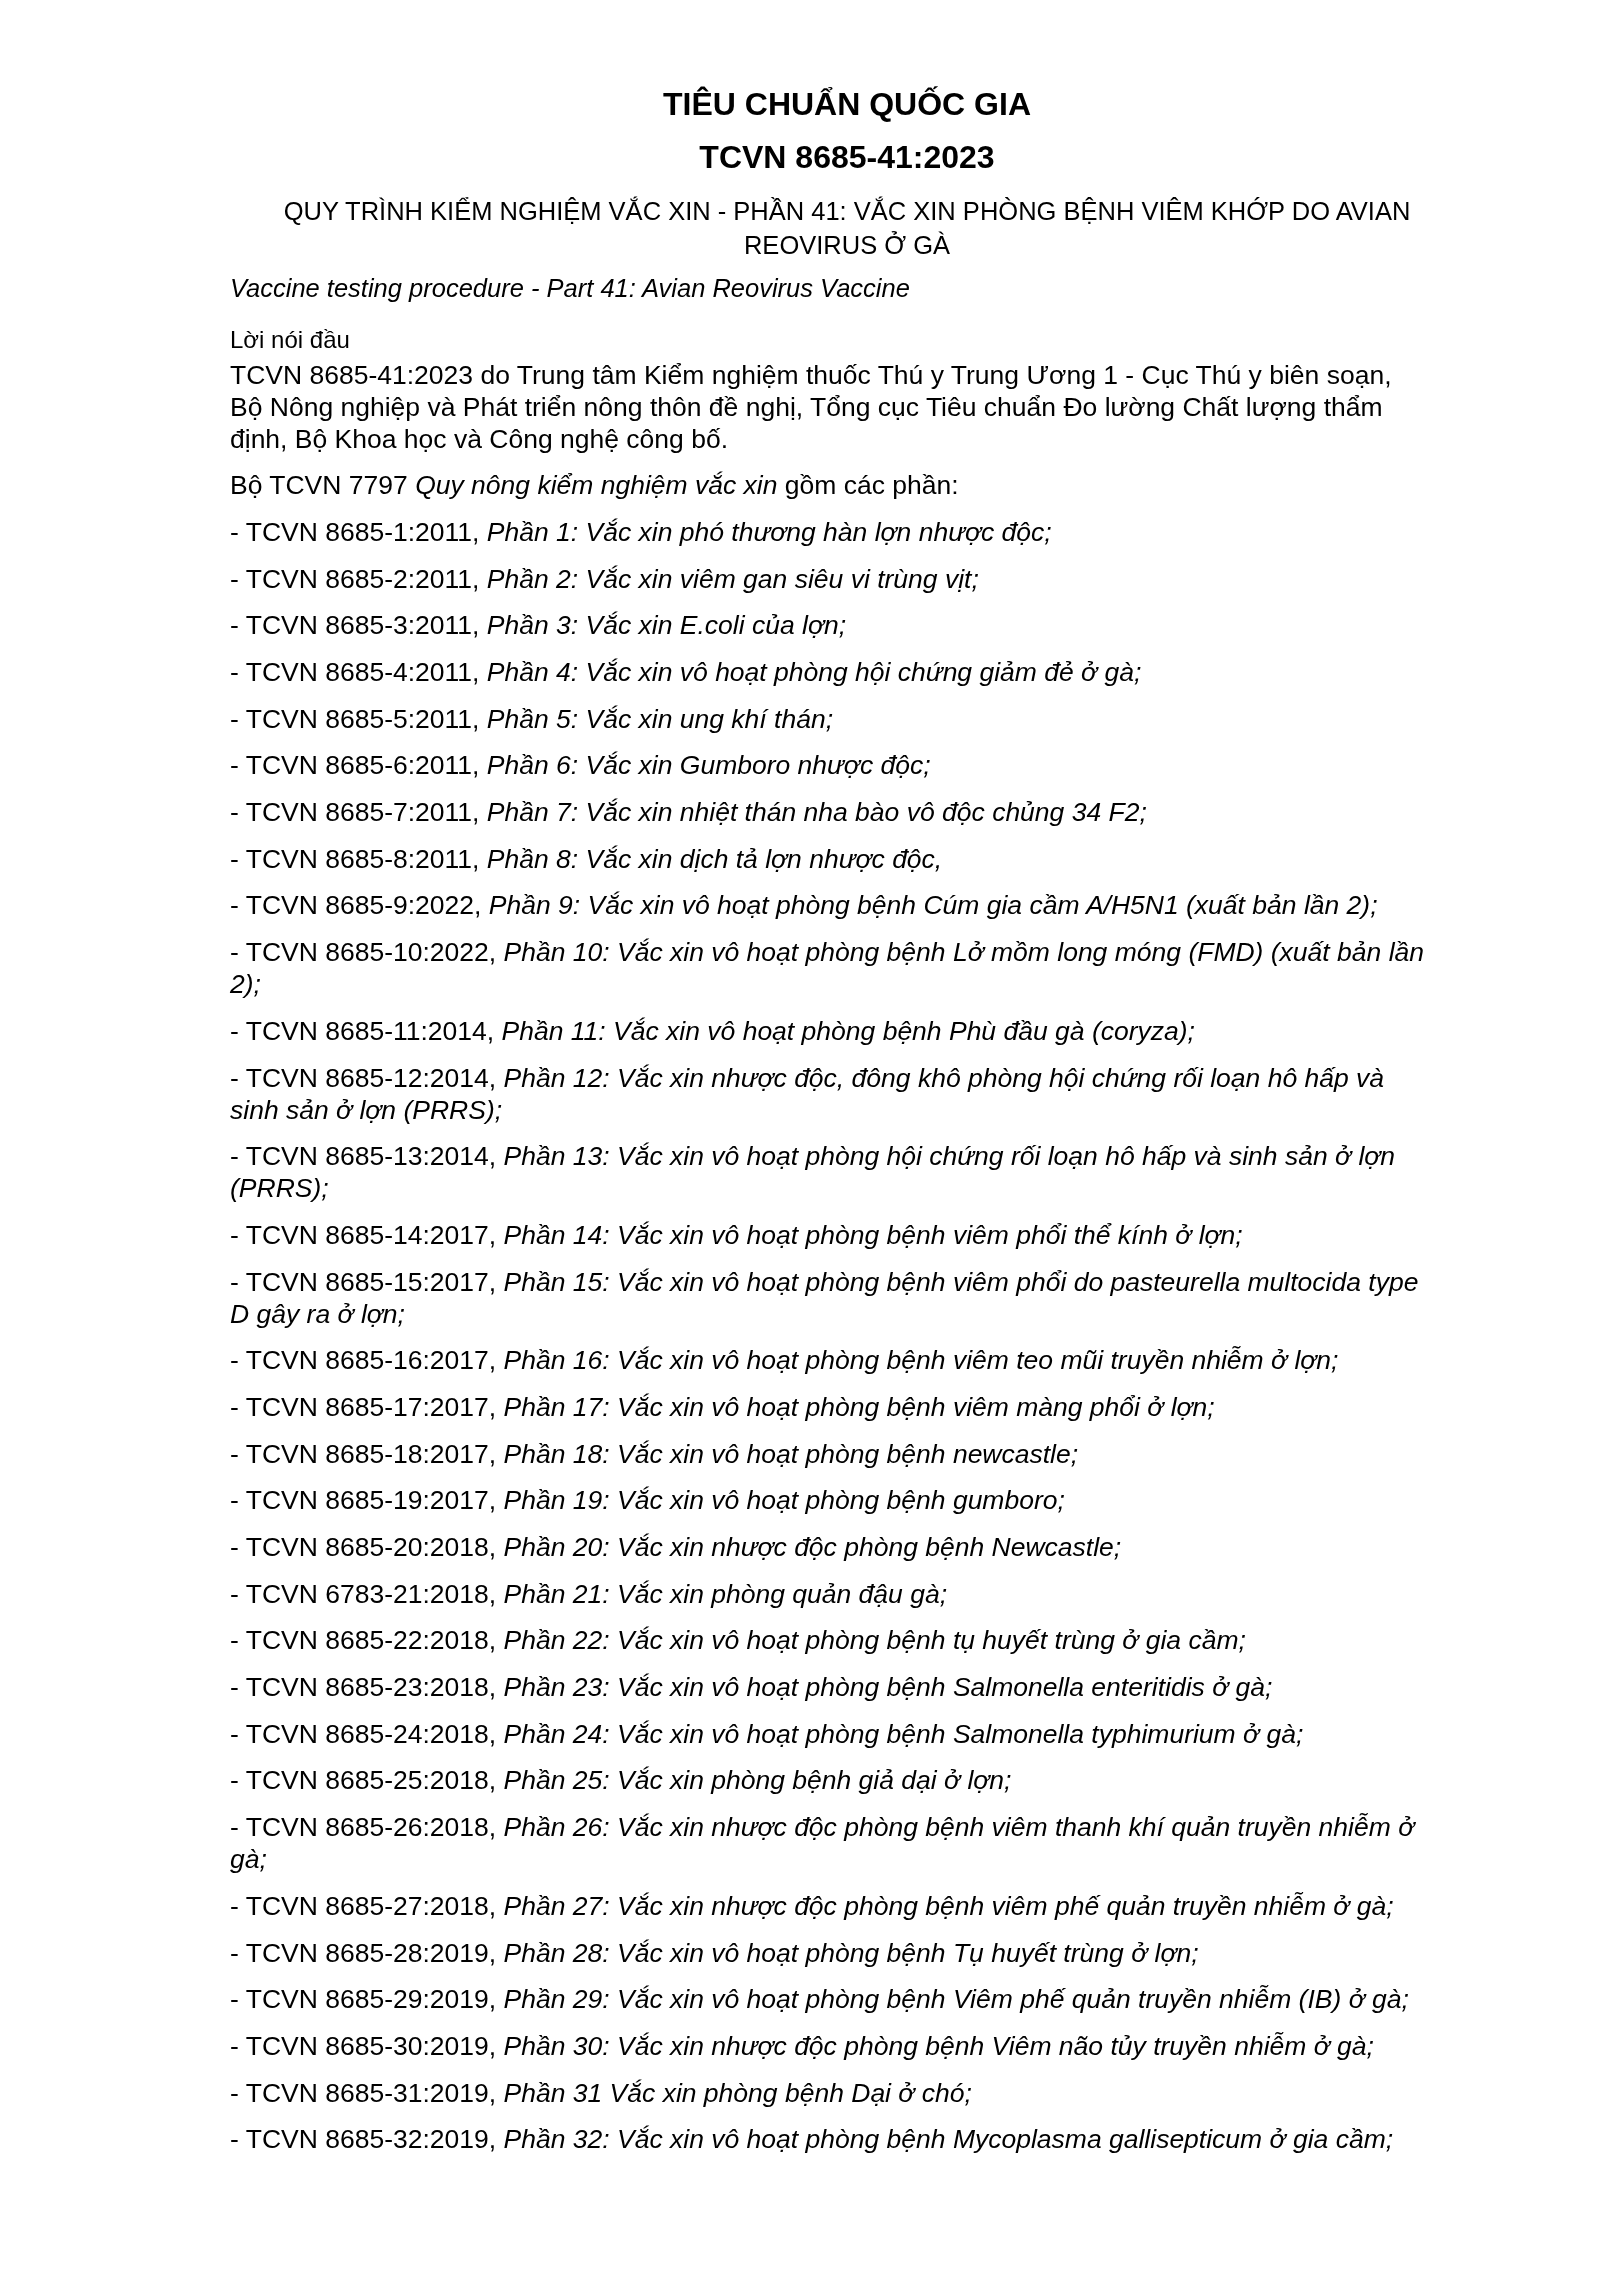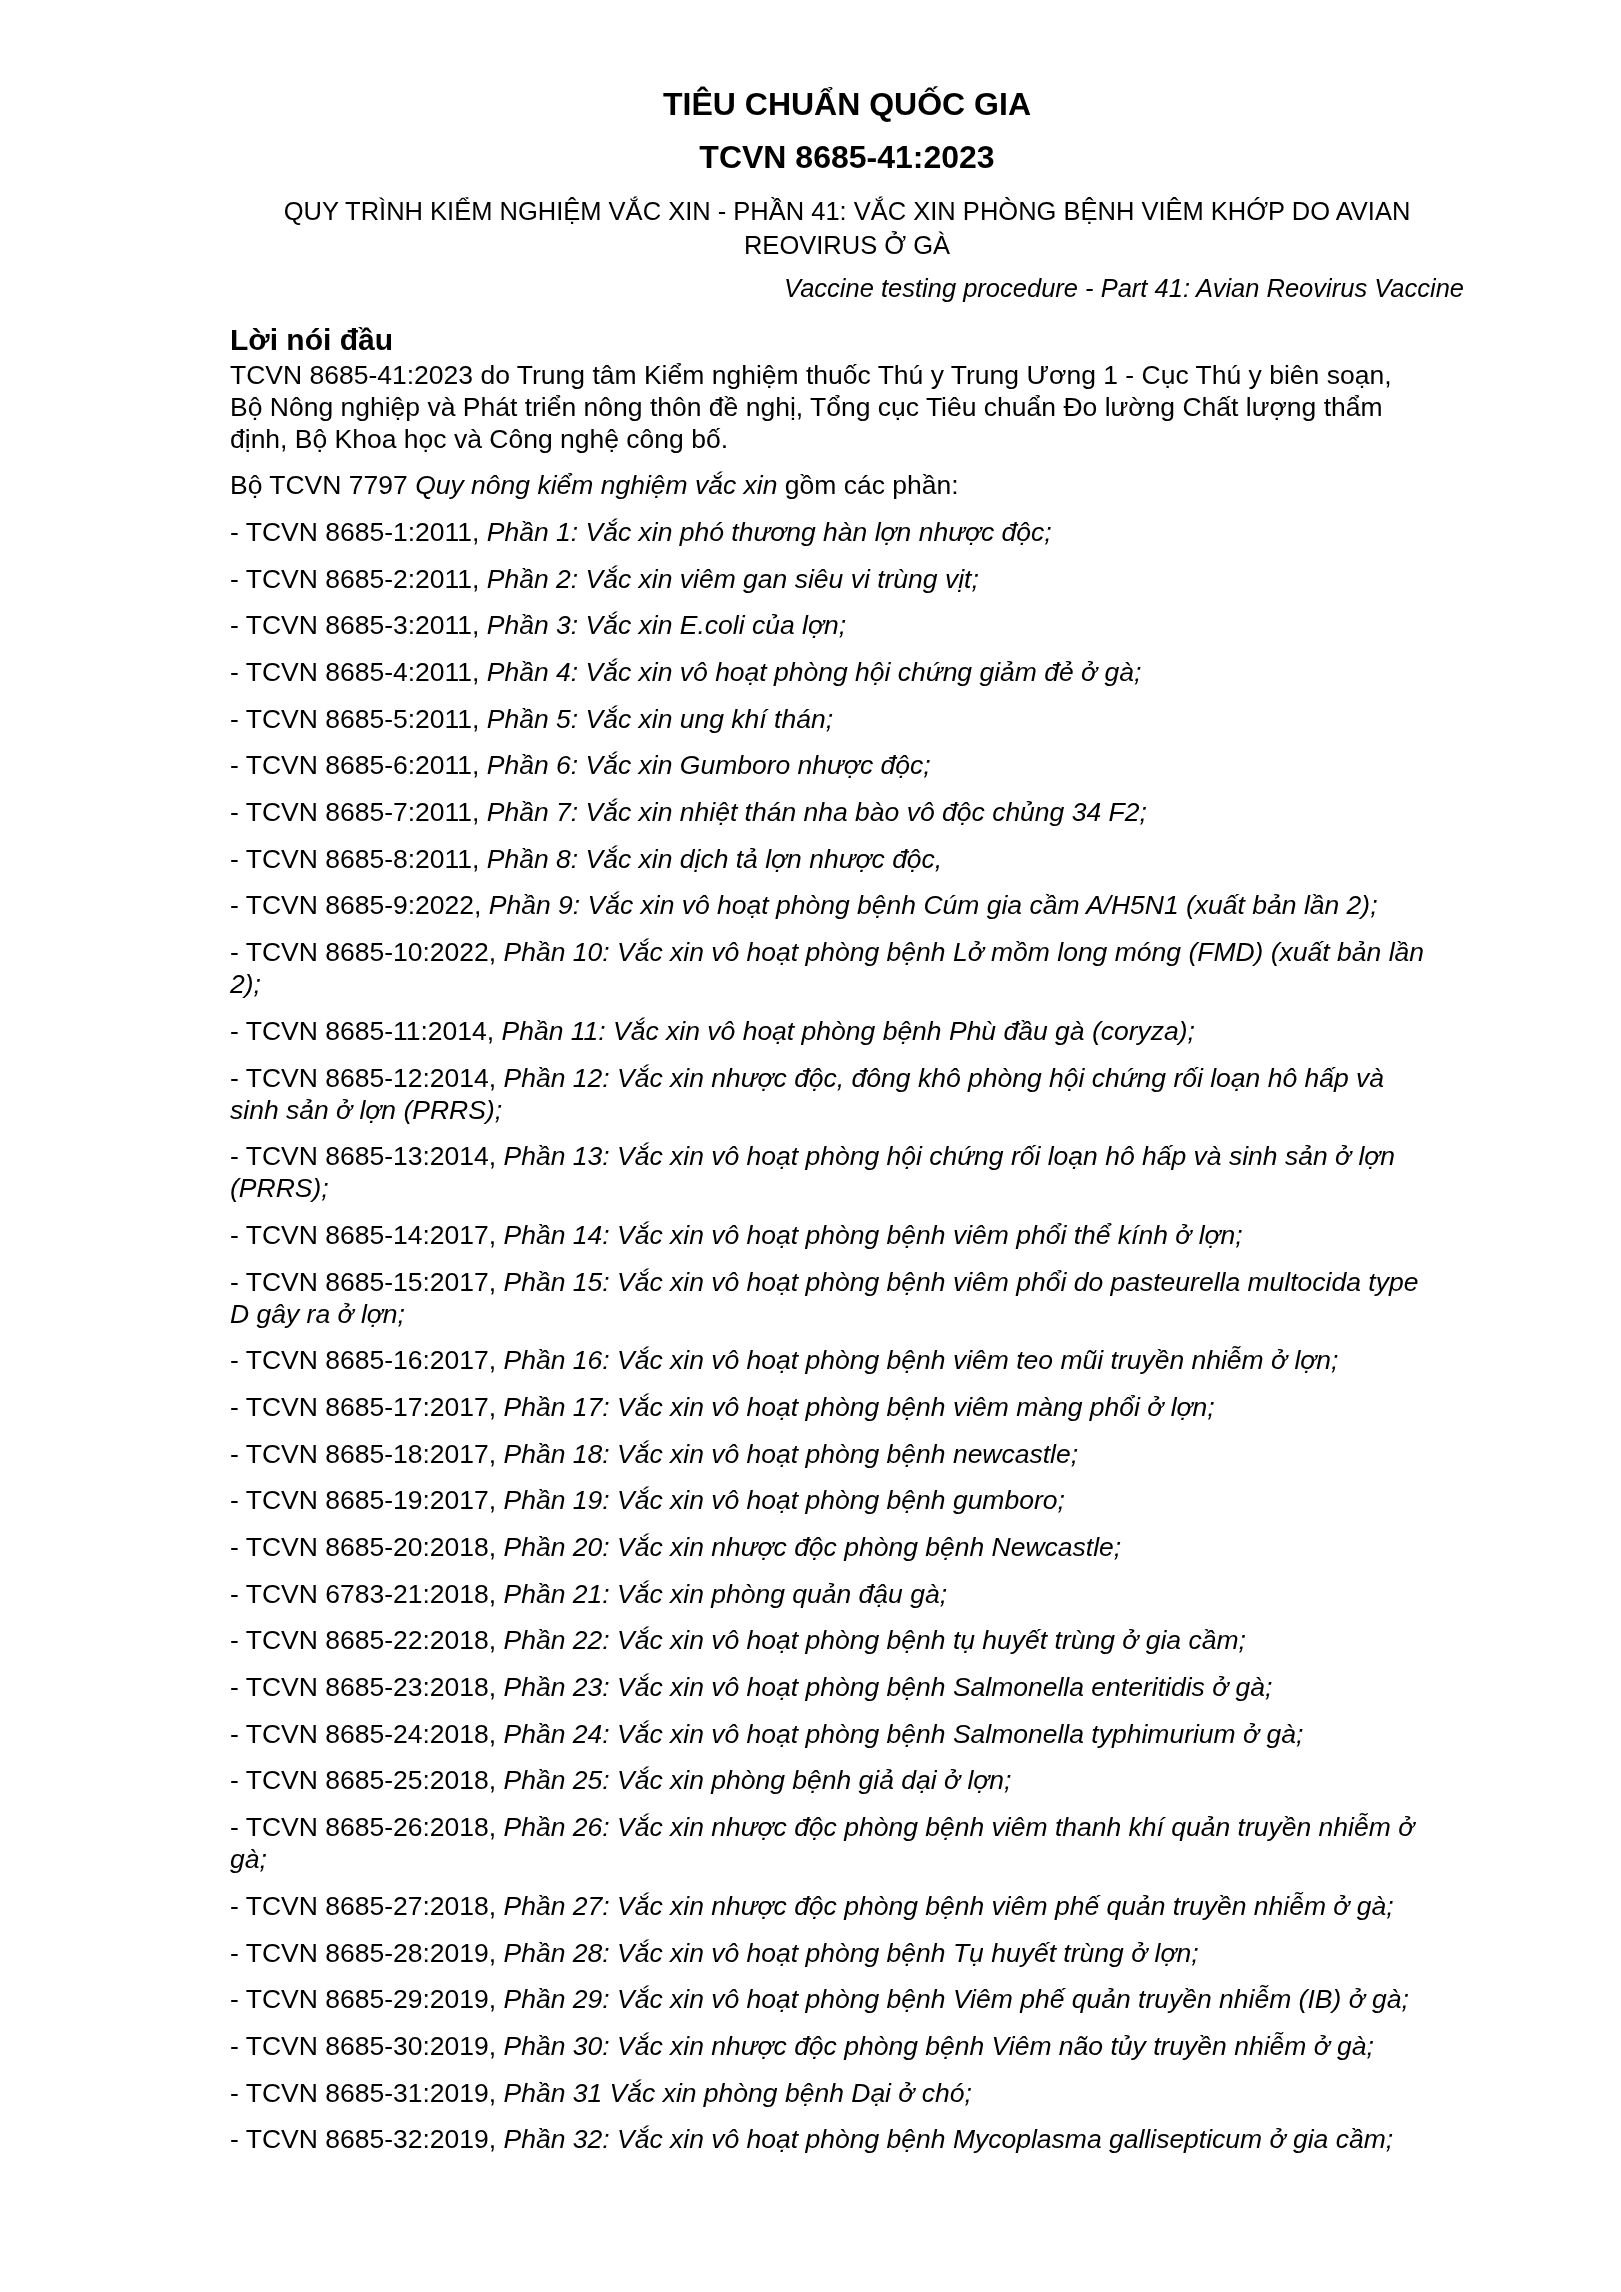--- a/index.html
+++ b/index.html
@@ -49,7 +49,7 @@
     font-size: 25.5px;
     line-height: 32px;
     font-style: italic;
-    text-align: right;
+    text-align: left;
     margin: 0 0 19.6px 0;
   }
   .foreword-heading {

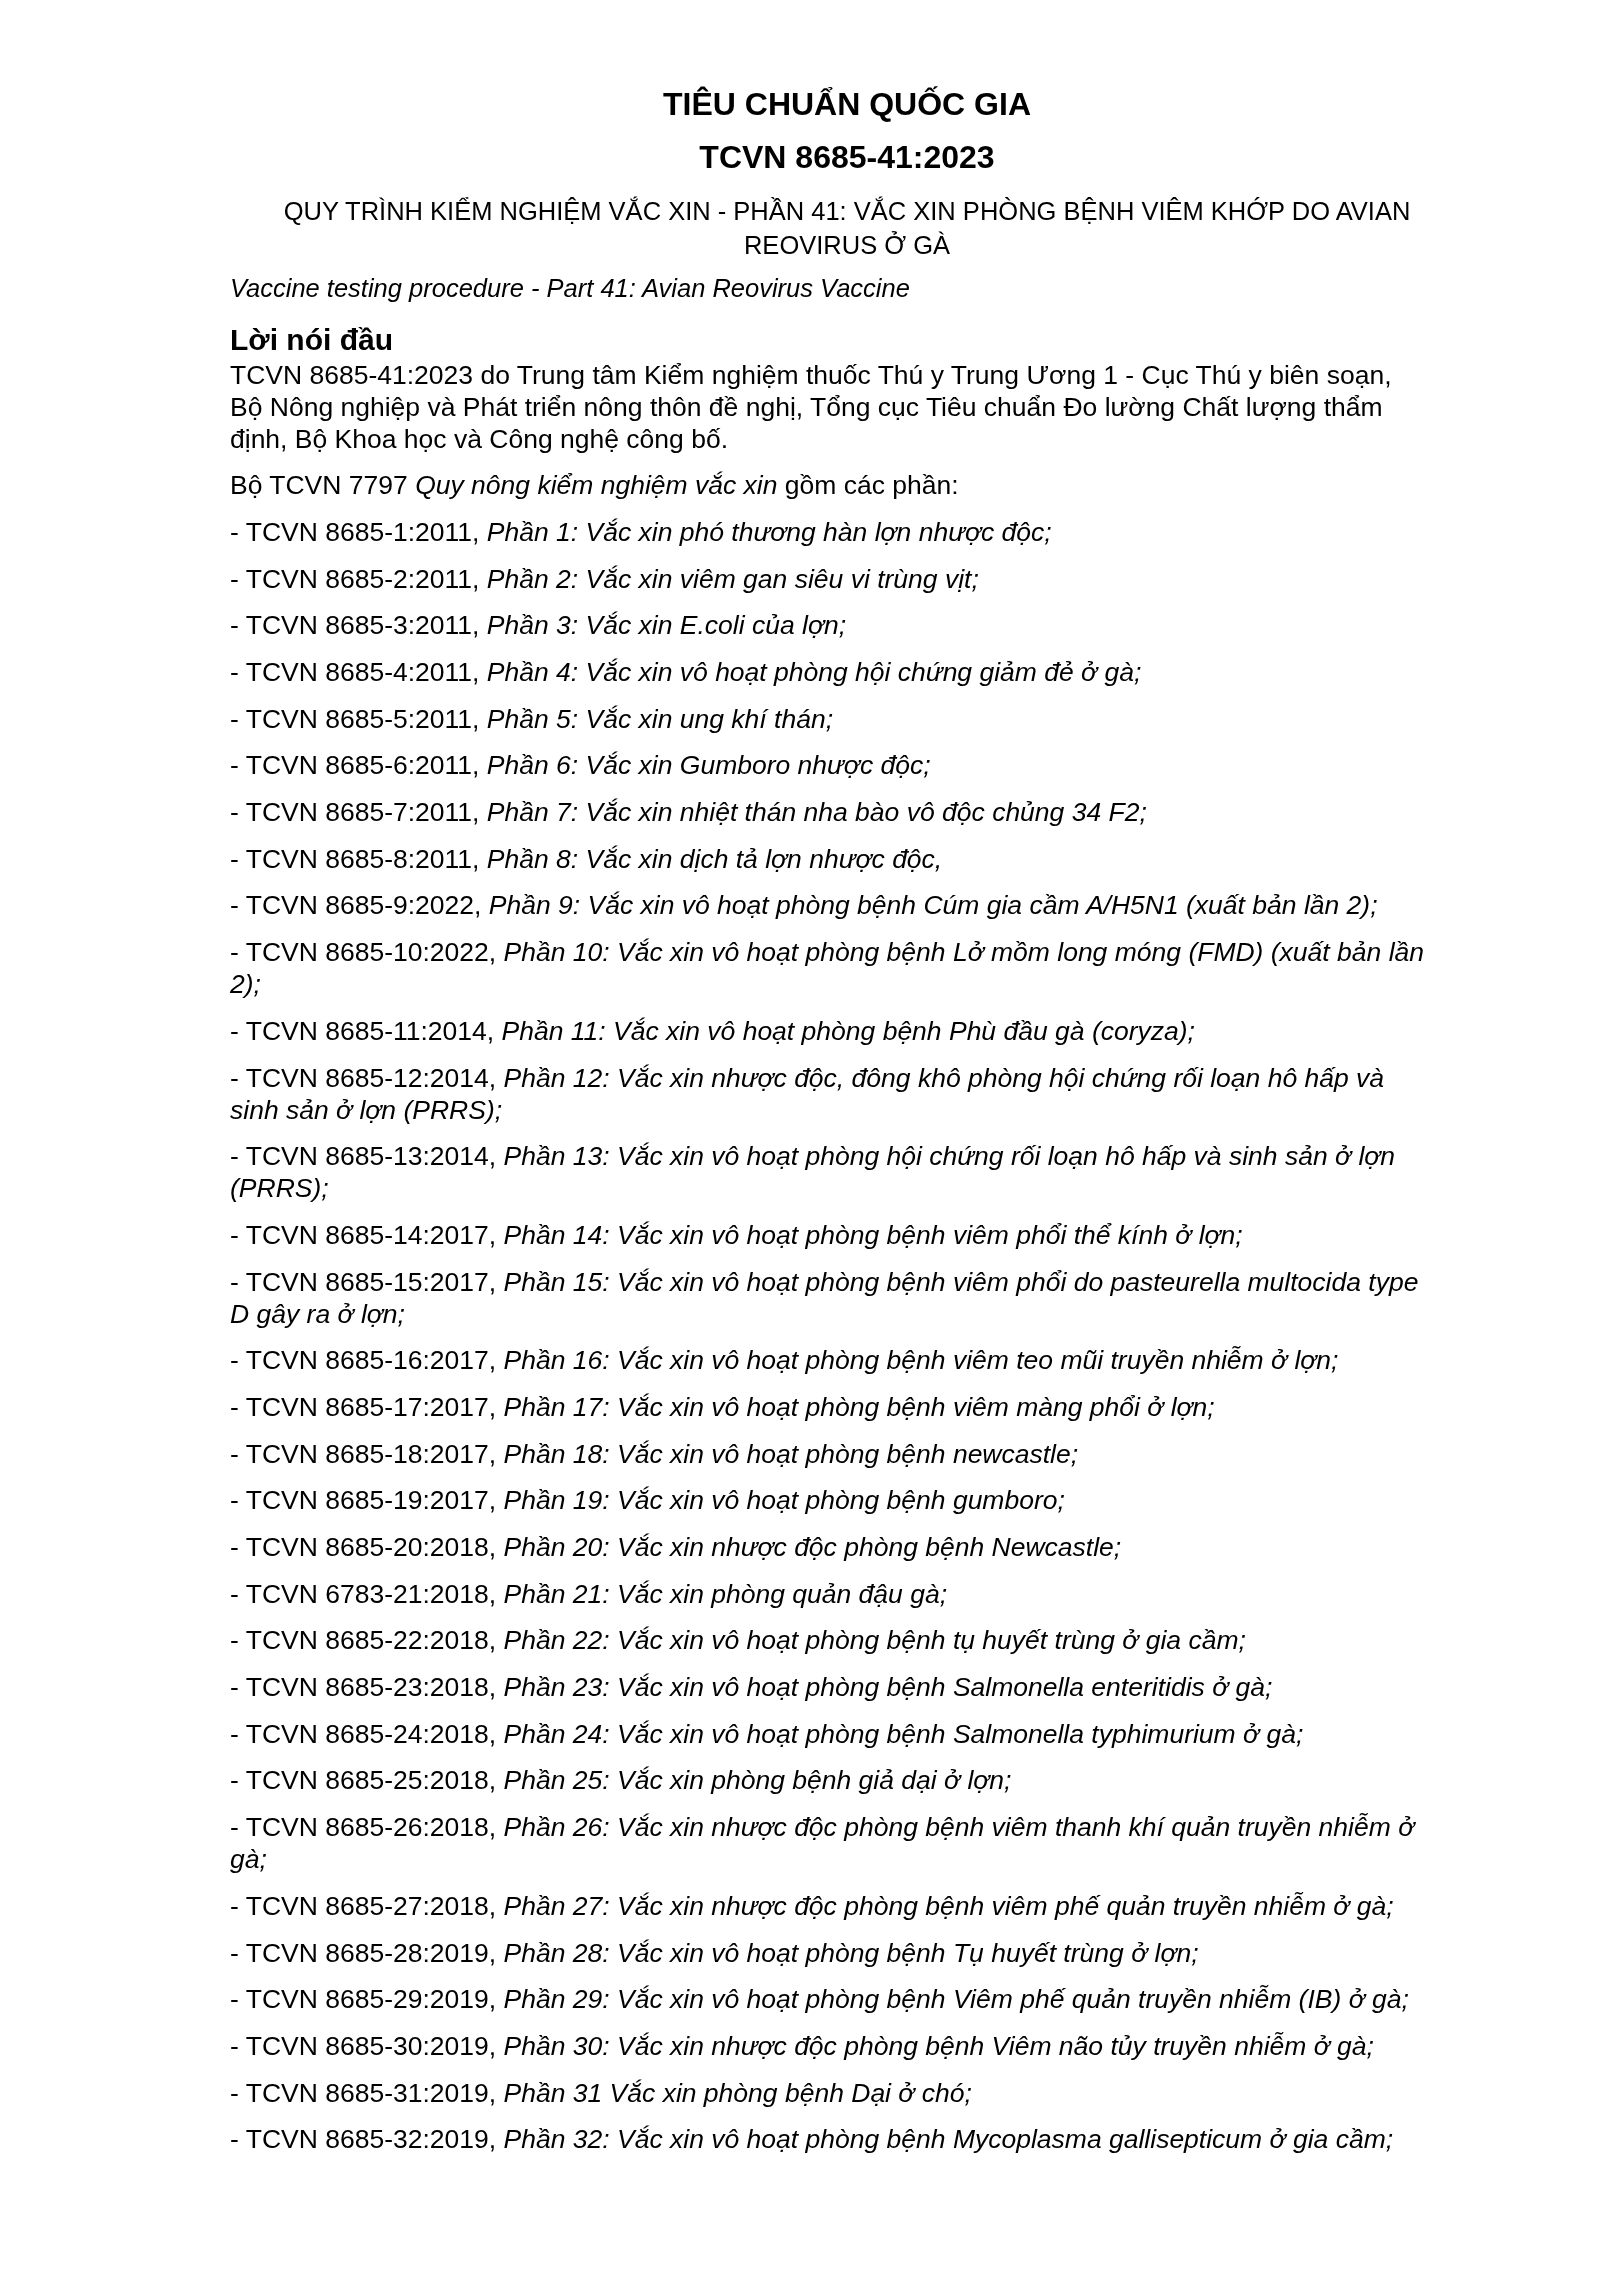--- a/index.html
+++ b/index.html
@@ -53,9 +53,9 @@
     margin: 0 0 19.6px 0;
   }
   .foreword-heading {
-    font-size: 30px;
+    font-size: 24px;
     line-height: 32px;
-    font-weight: bold;
+    font-weight: normal;
     margin: 0 0 2.9px 0;
   }
   .par {

